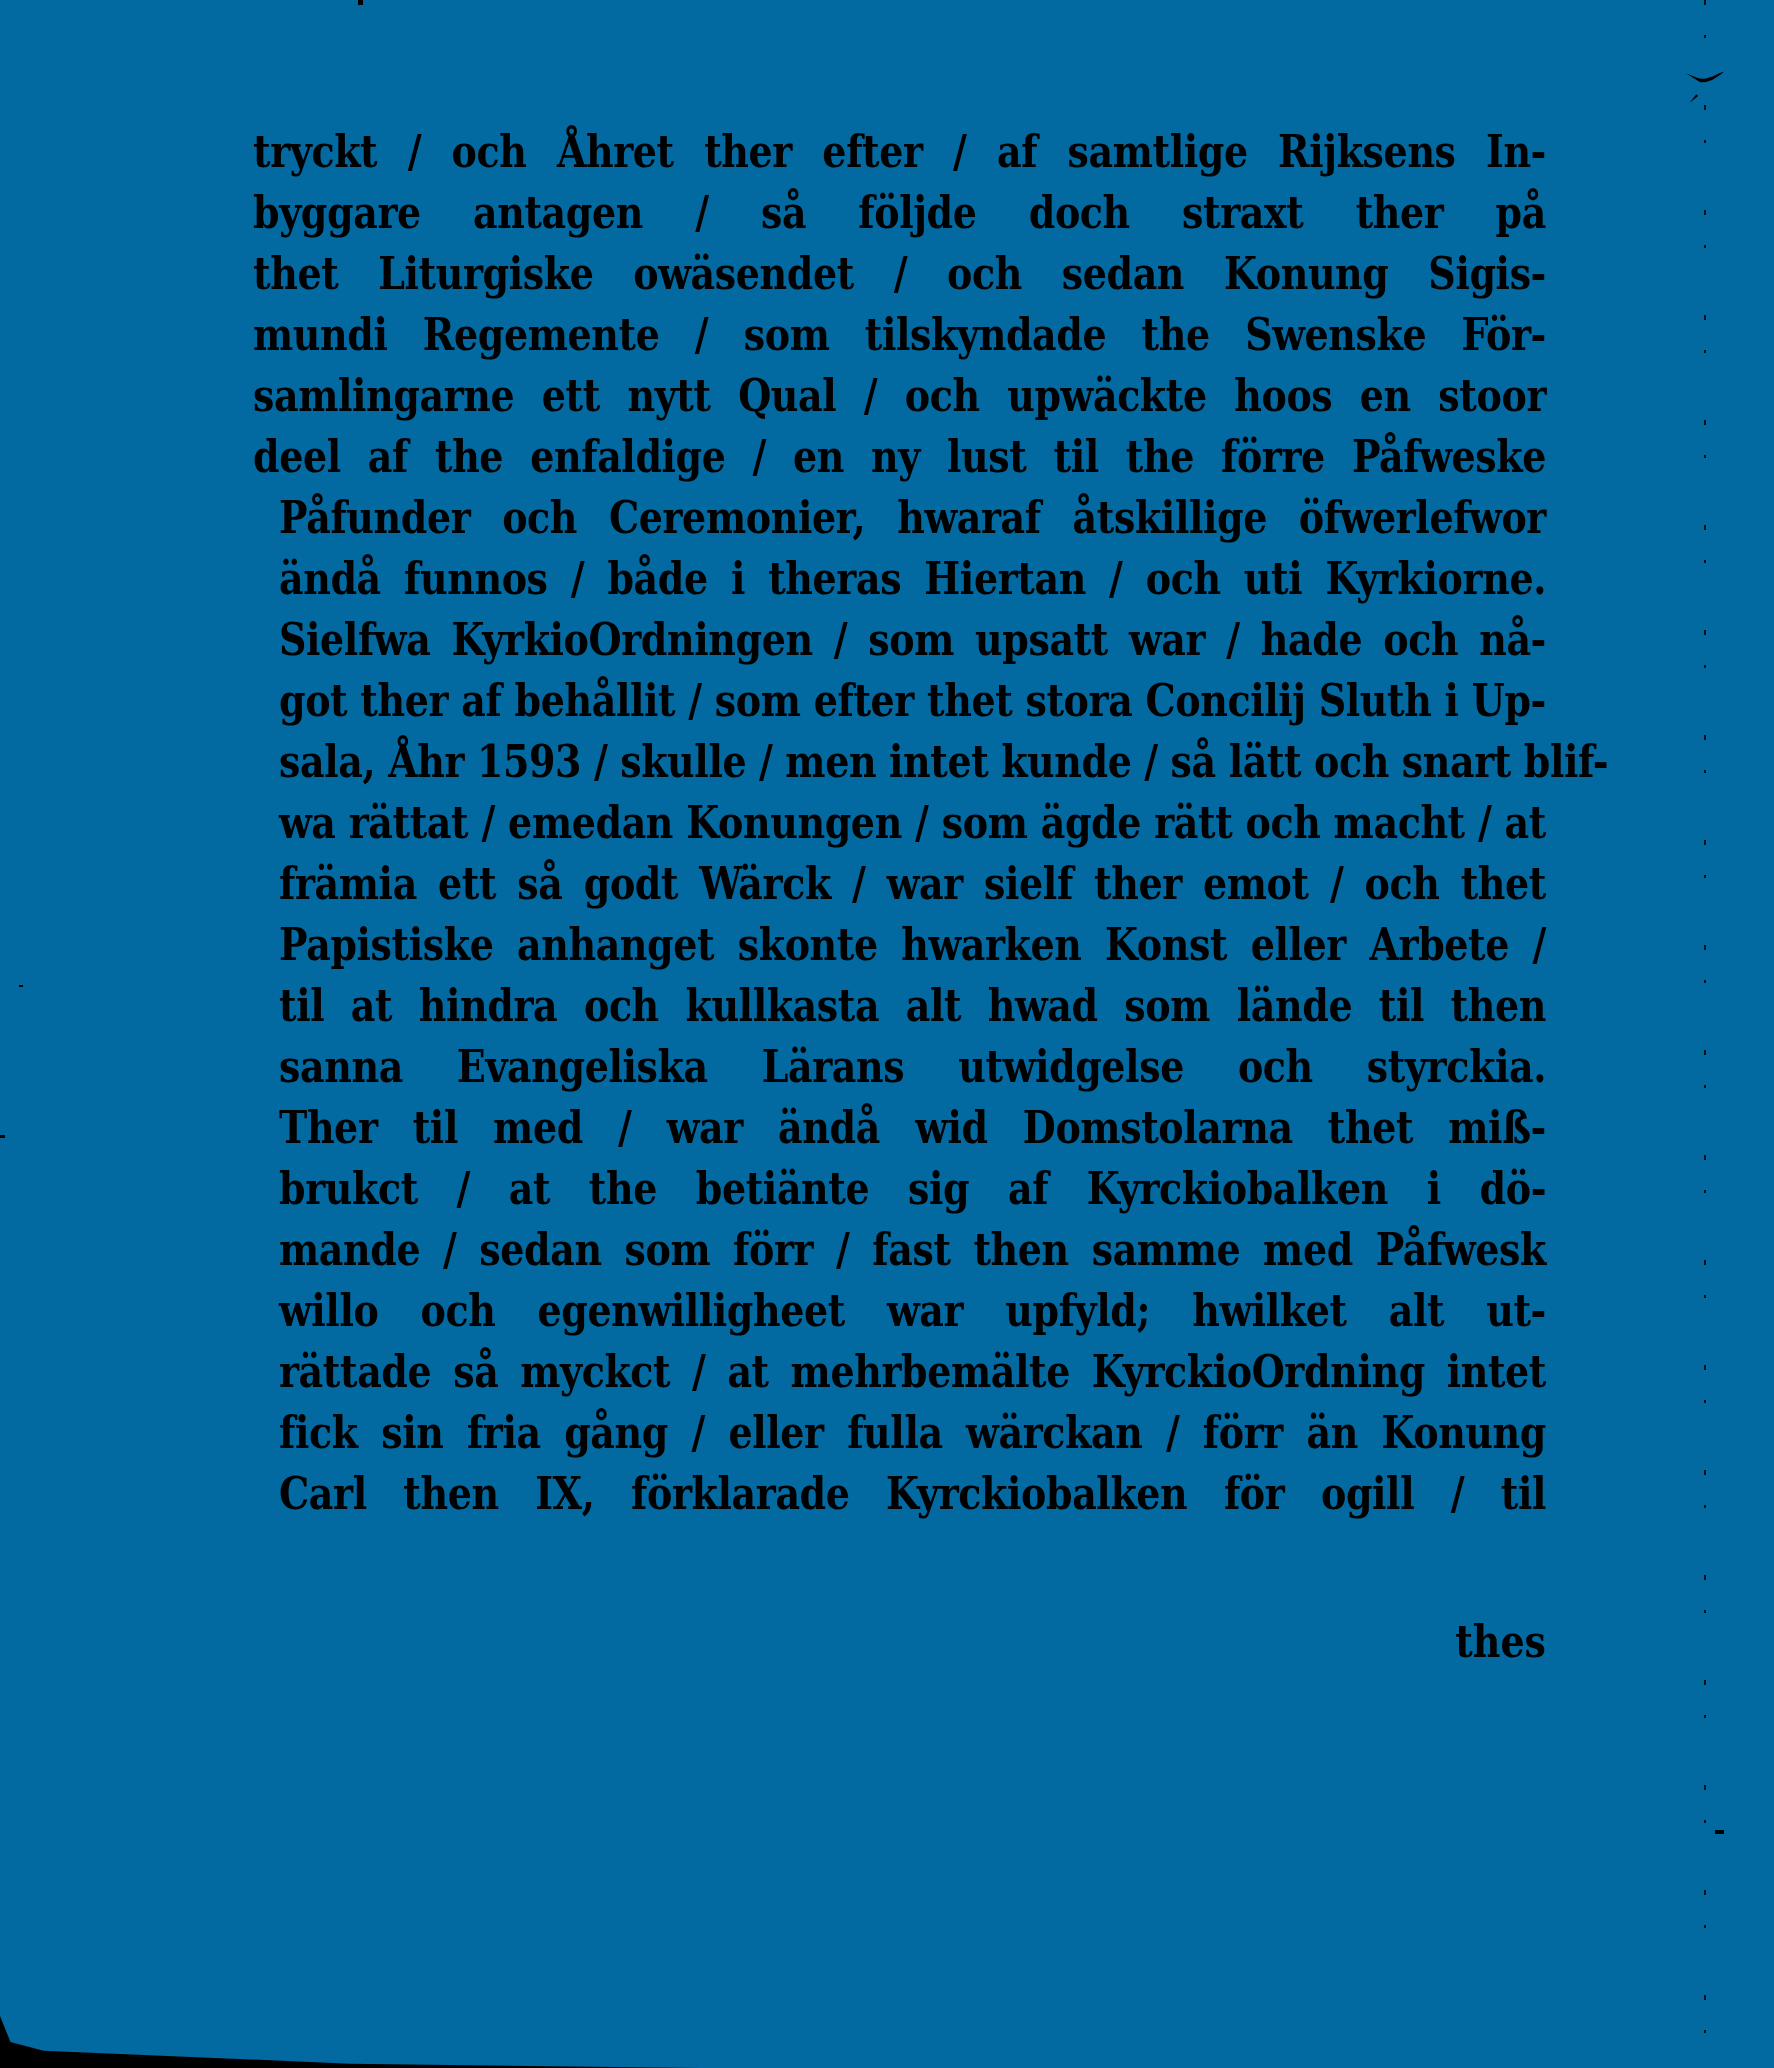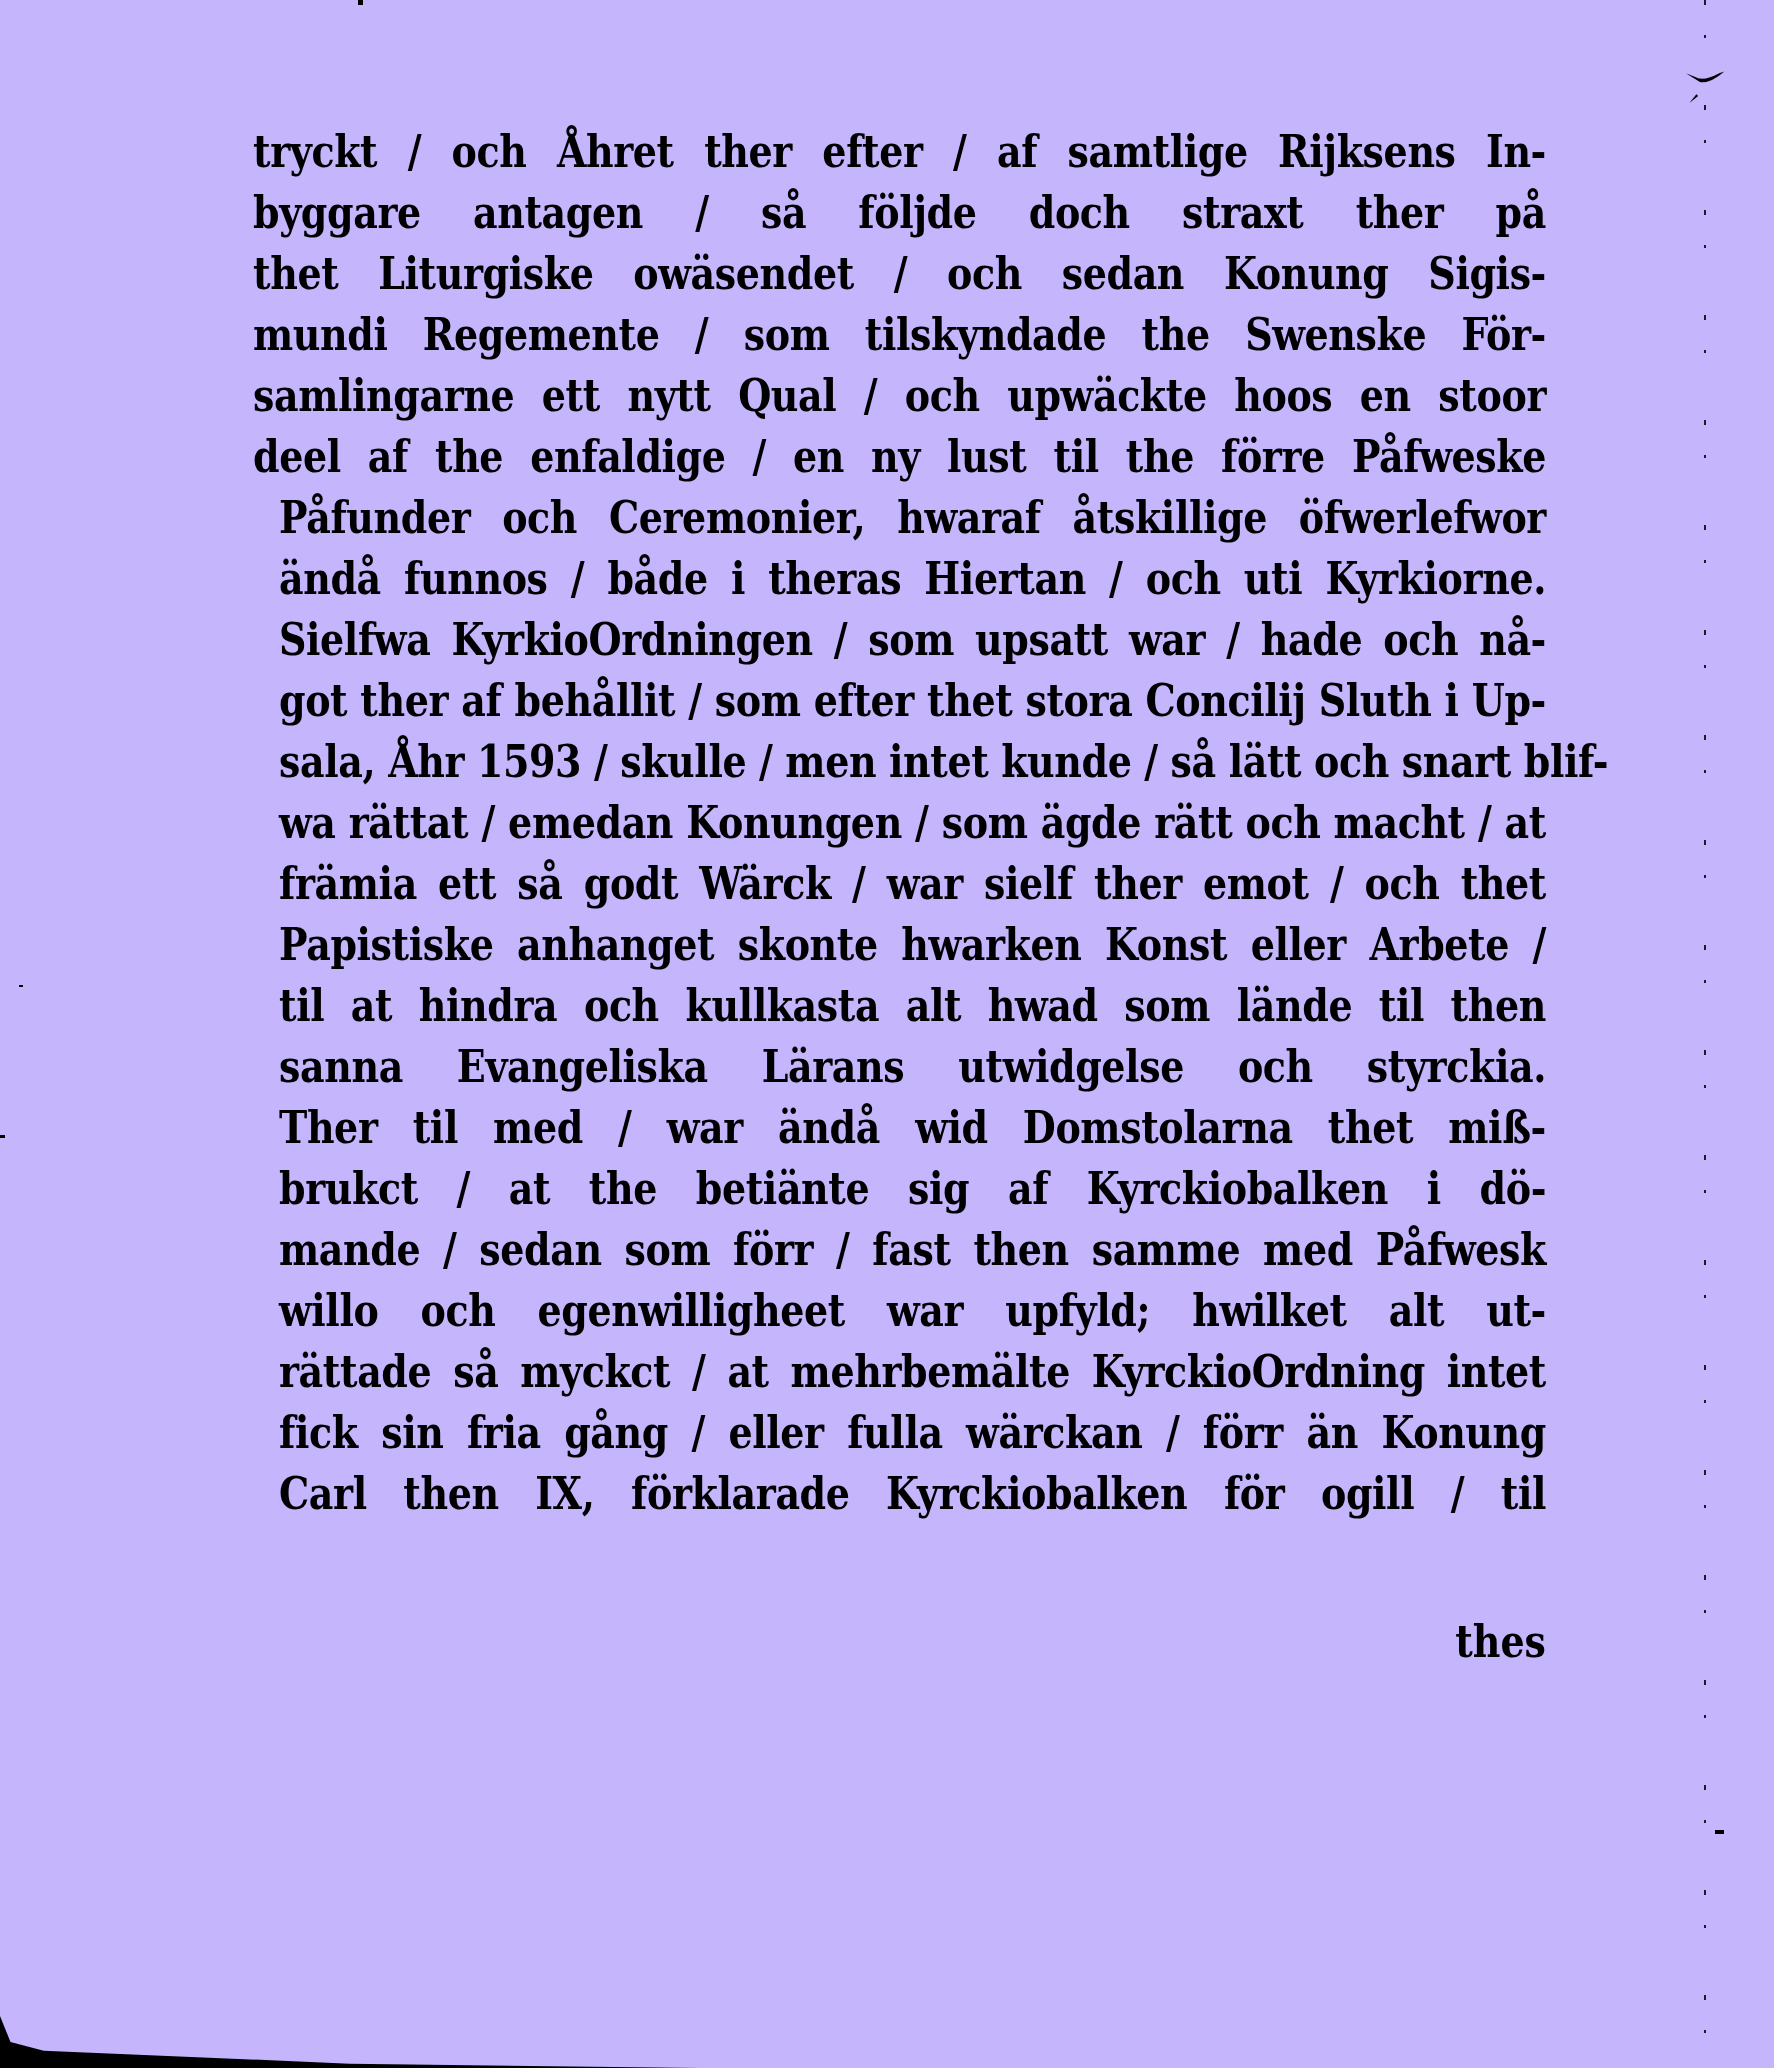--- a/index.html
+++ b/index.html
@@ -6,7 +6,7 @@
     body { width: 1775px; height: 2068px; position: relative; overflow: hidden; }
     .page {
       position: absolute; left: 0; top: 0; width: 1775px; height: 2068px;
-      background: #c4b5fd;
+      background: #0369a1;
     }
     .text-block {
       position: absolute; left: 253px; top: 121px; width: 1293px;

